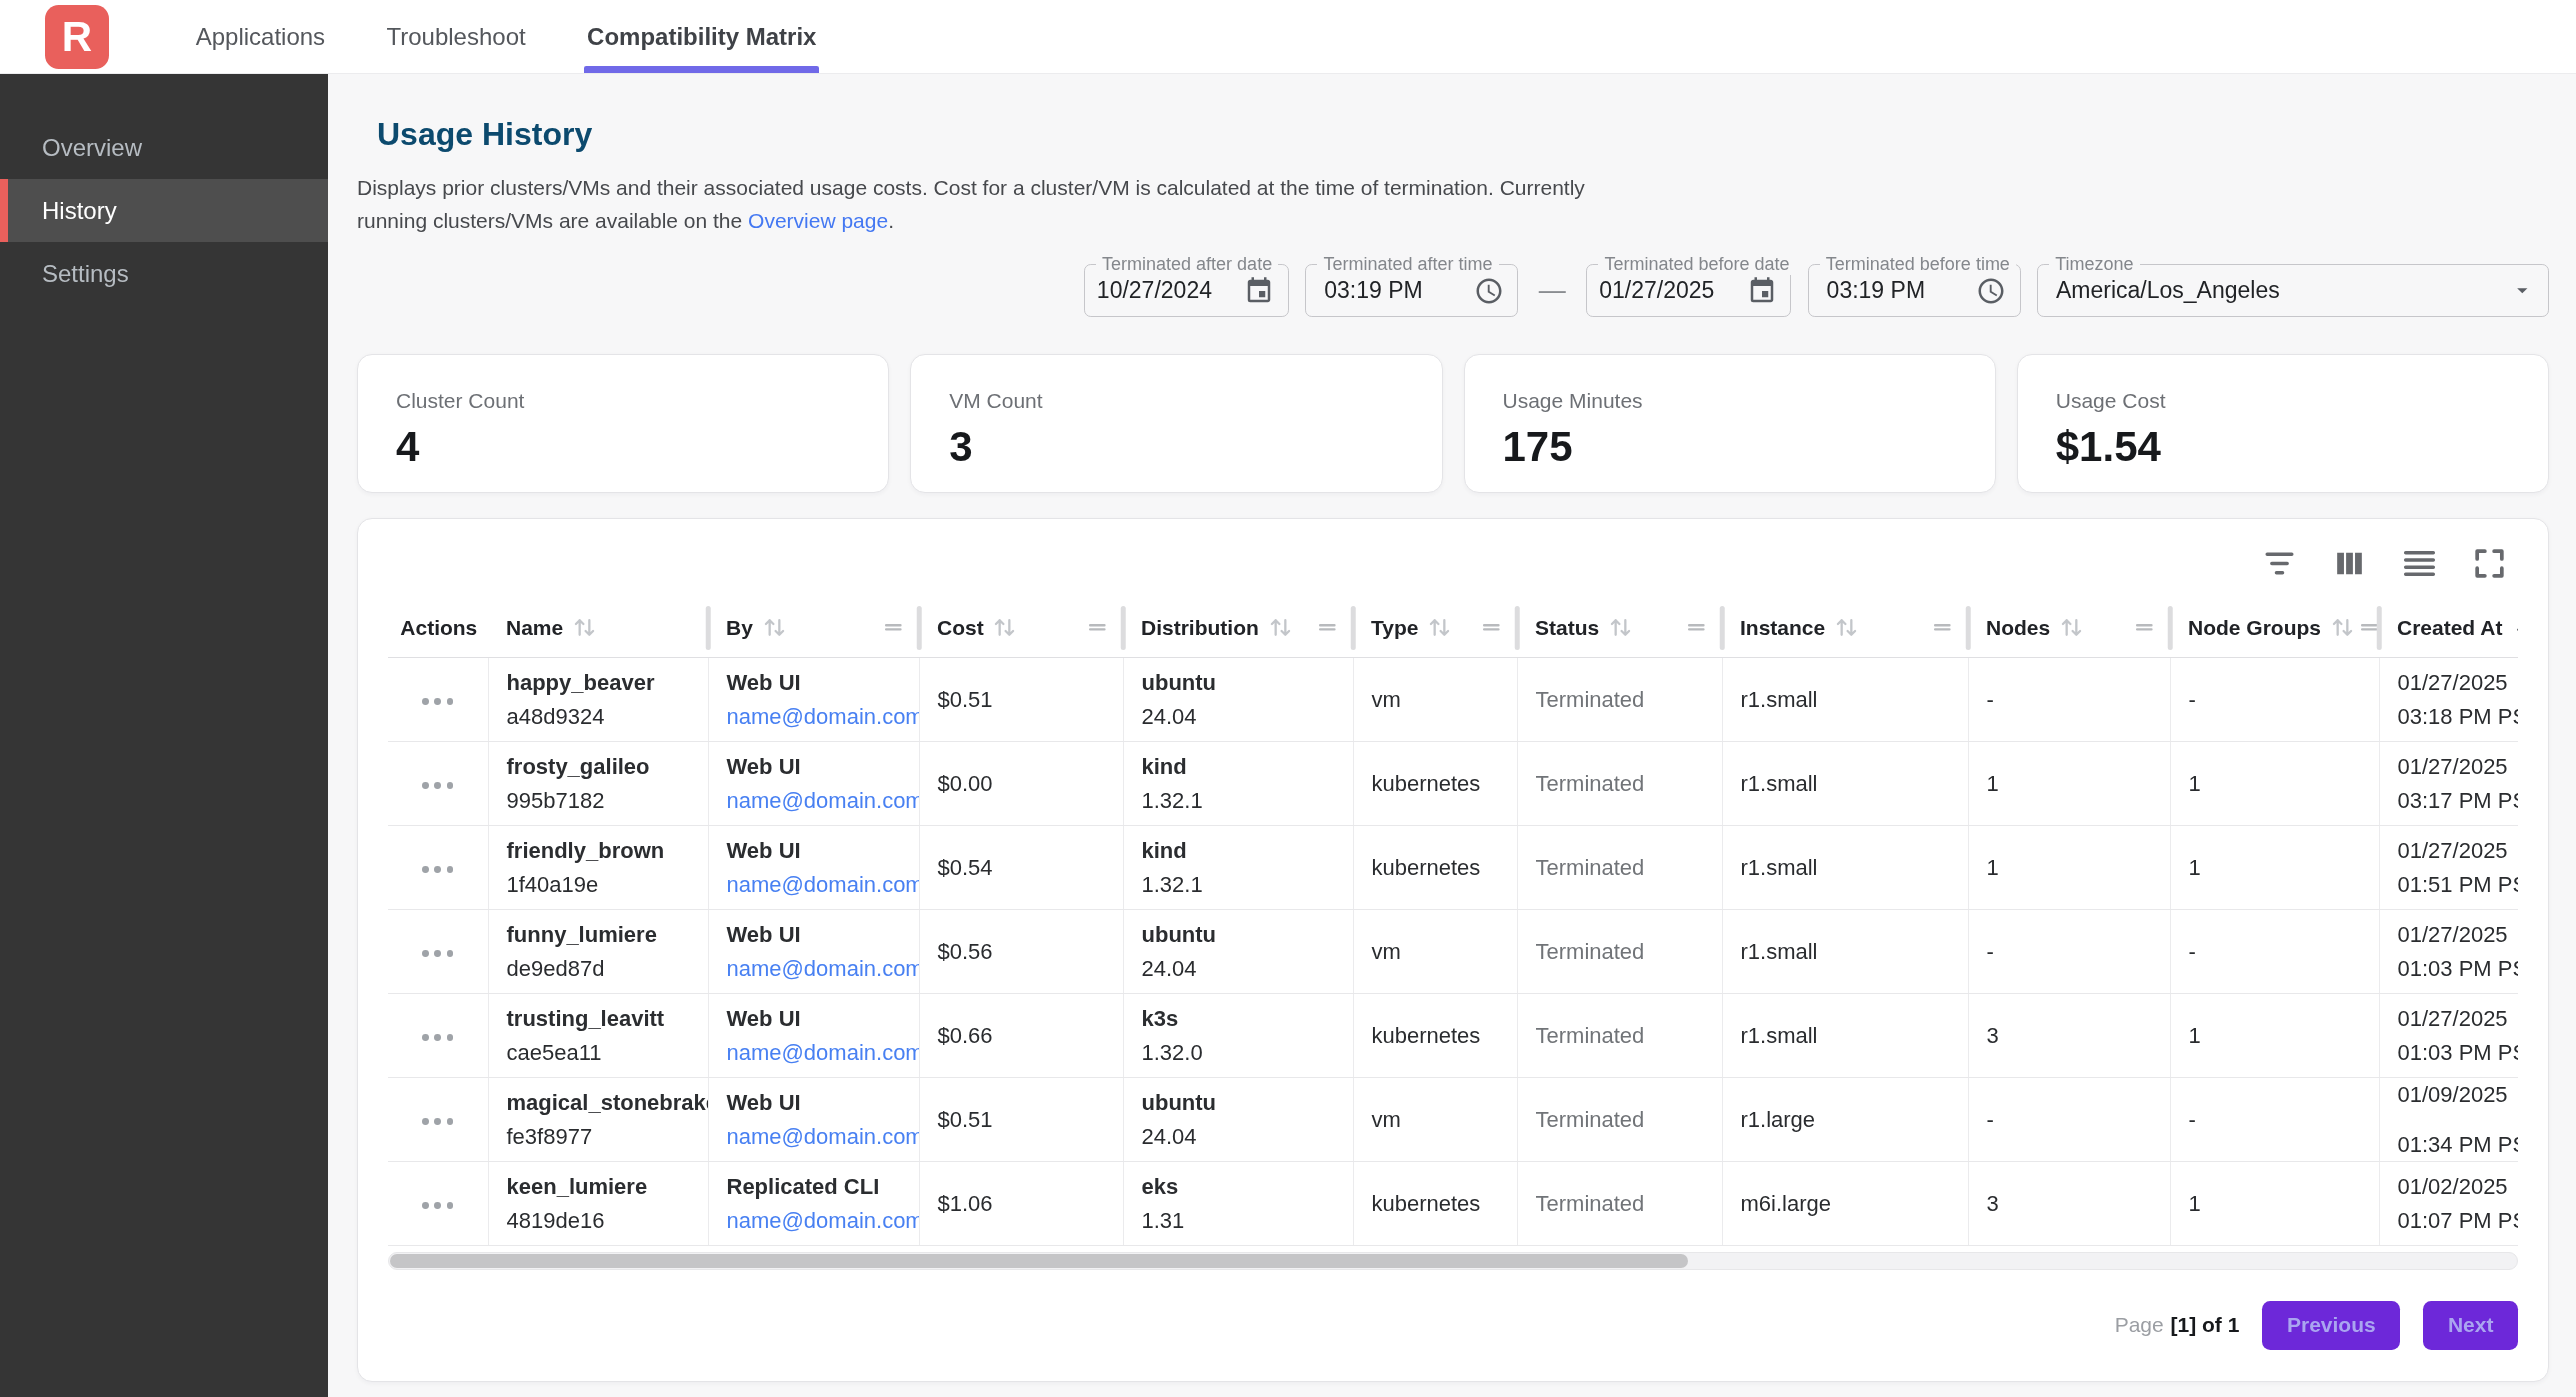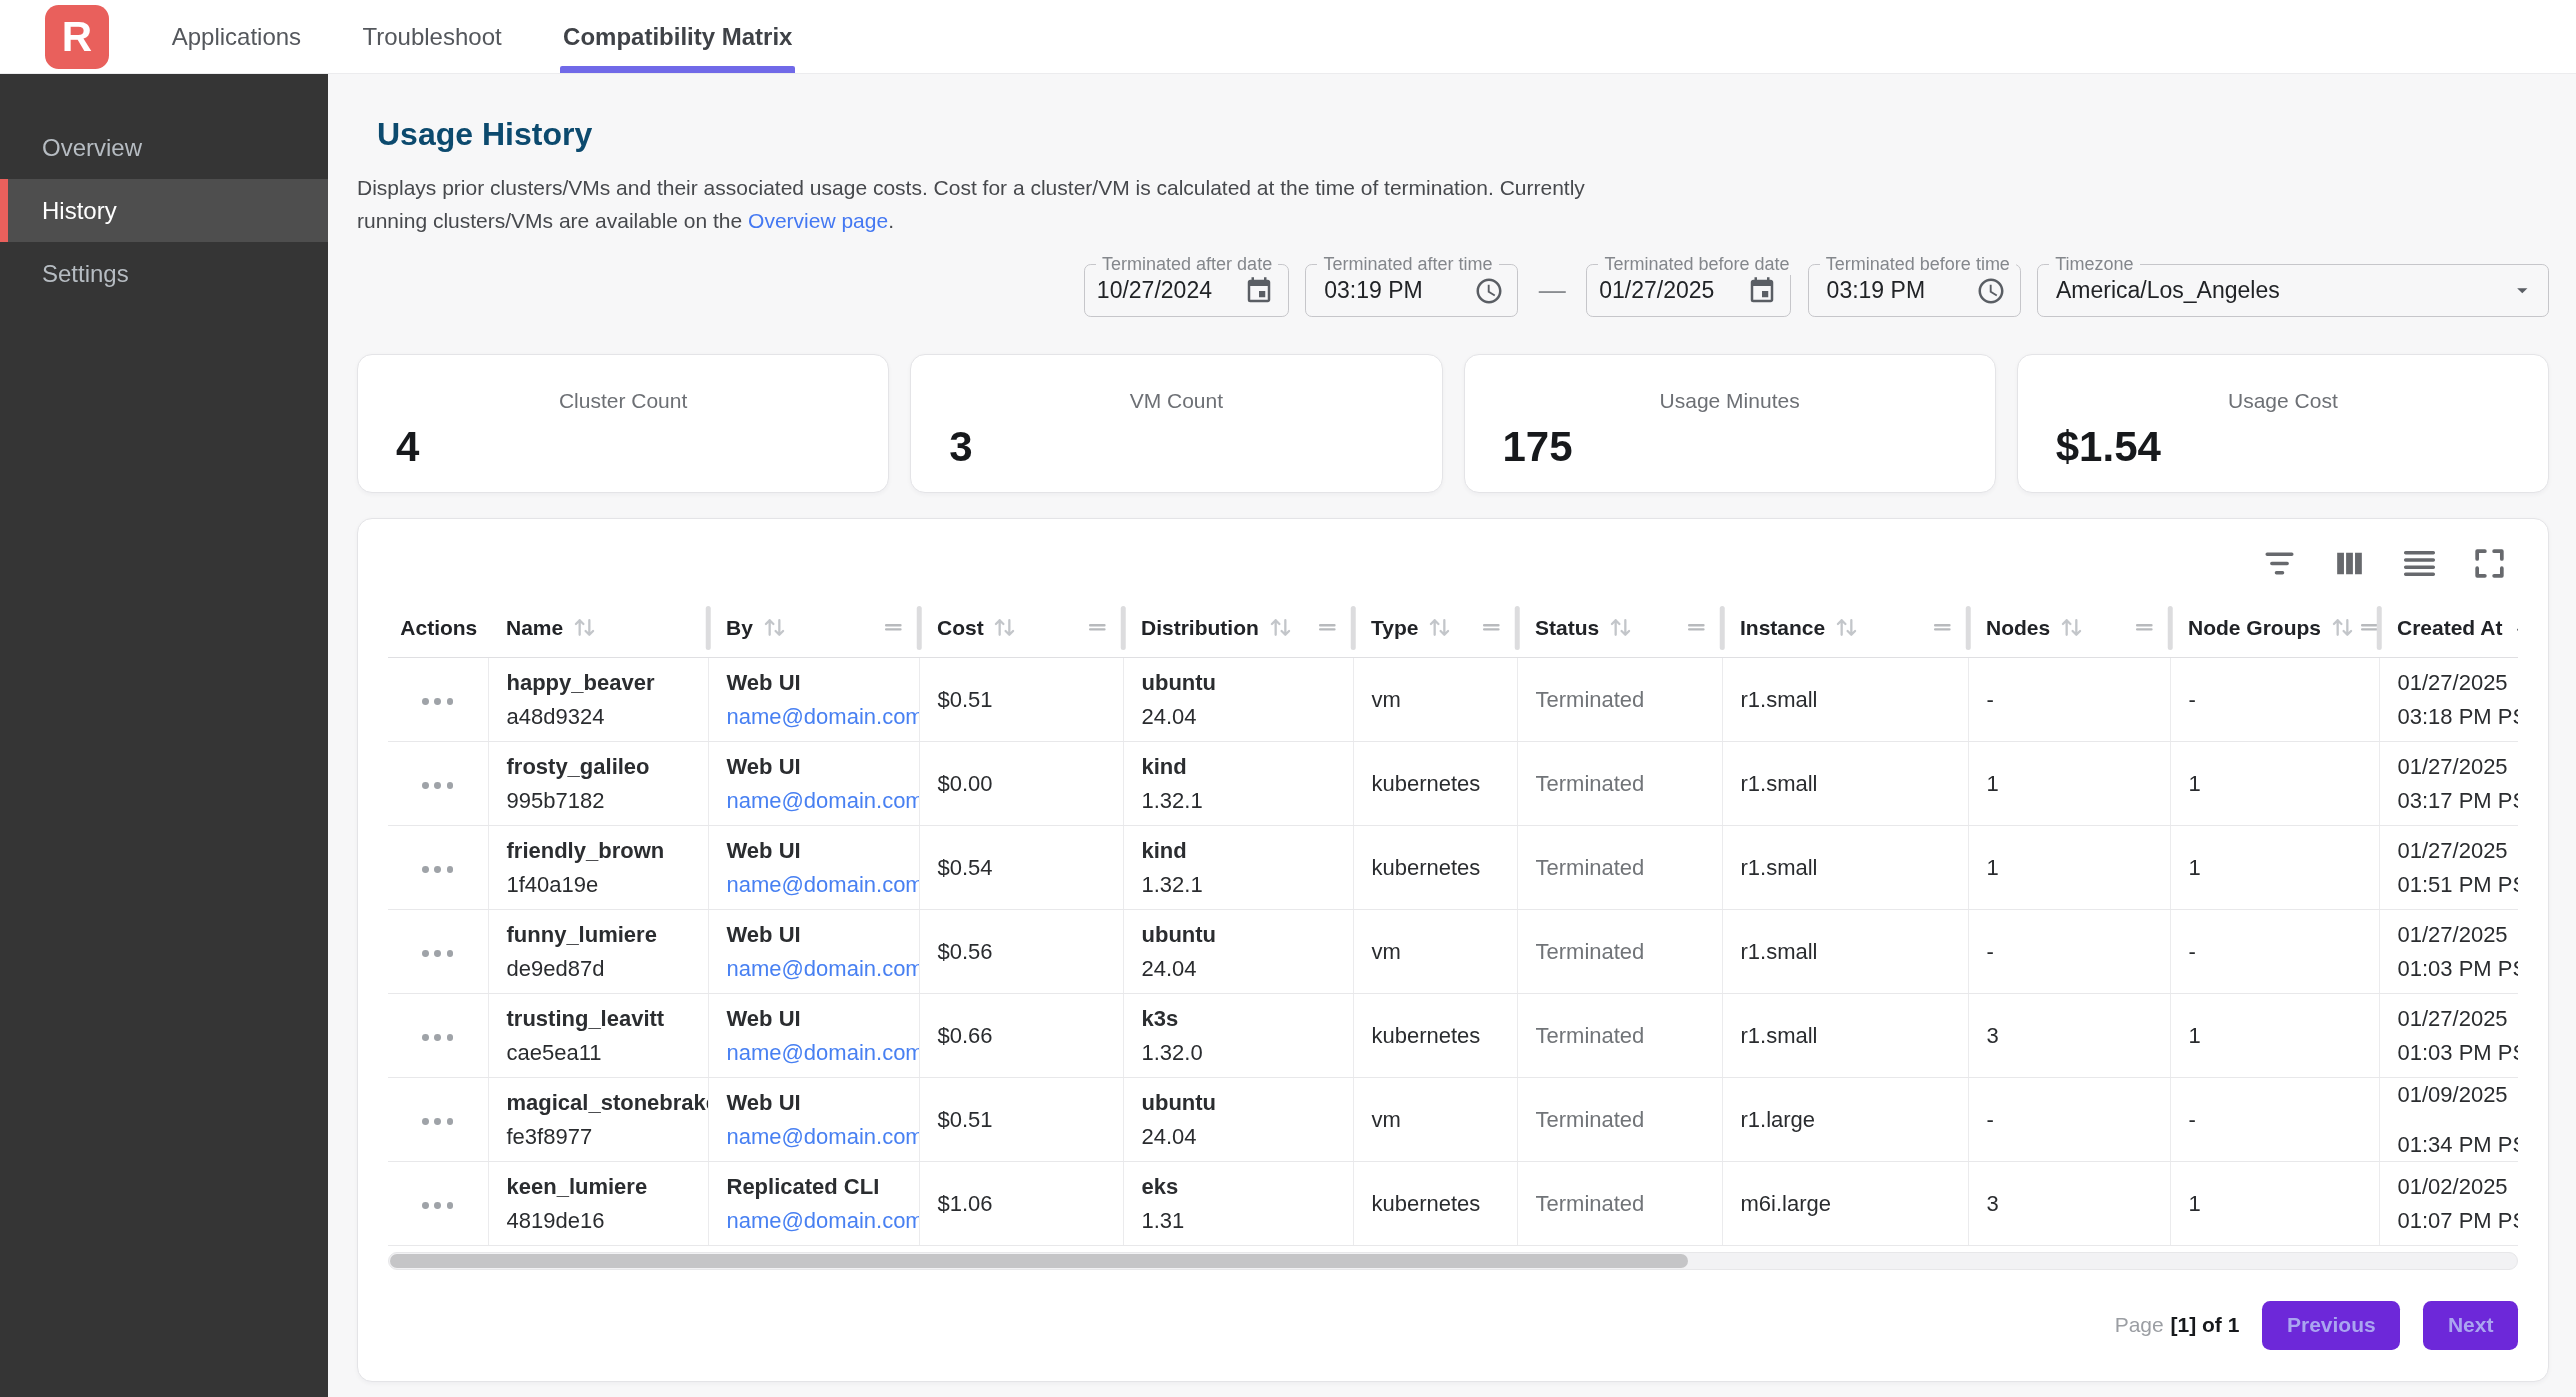--- a/index.html
+++ b/index.html
@@ -20,7 +20,7 @@
     display: flex; align-items: center; justify-content: center; flex: 0 0 auto;
   }
   .logo span { color: #fff; font-size: 42px; font-weight: 700; }
-  .nav-left { display: flex; align-items: stretch; height: 100%; margin-left: 60px; gap: 56px; }
+  .nav-left { display: flex; align-items: stretch; height: 100%; margin-left: 84px; gap: 56px; }
   .nav-item {
     display: flex; align-items: center; position: relative;
     font-size: 24px; color: #54575c; cursor: pointer; padding: 0 2.7px;

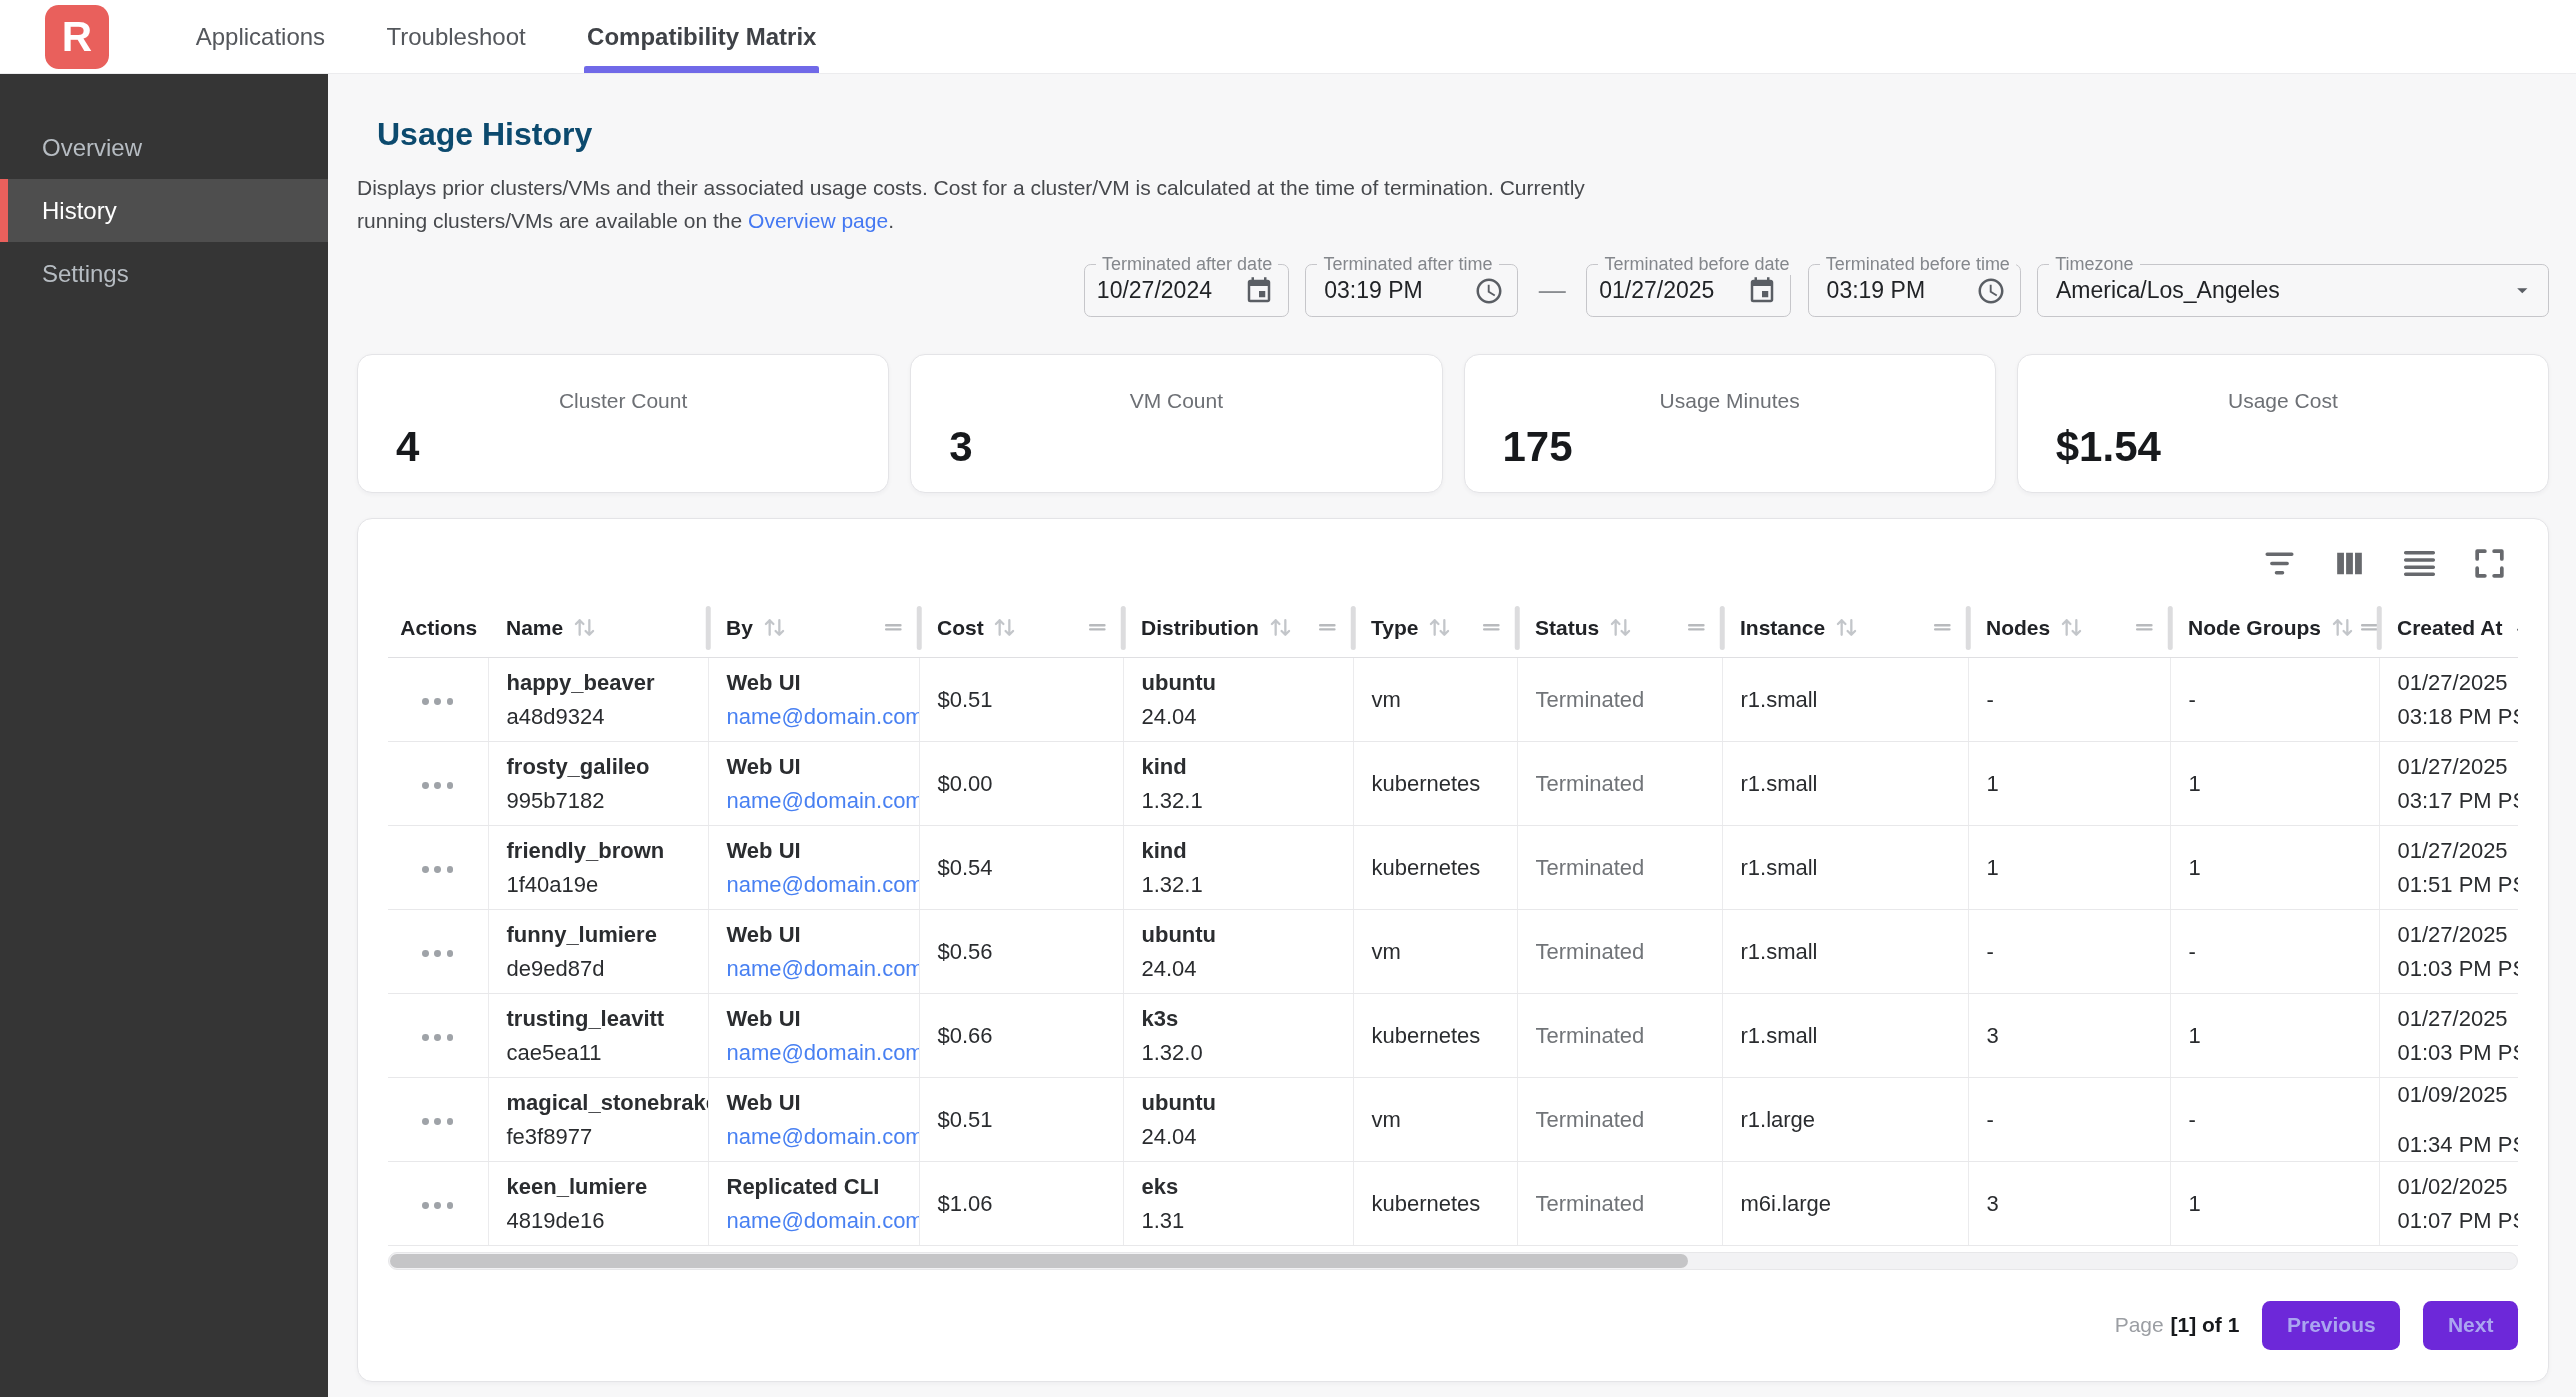--- a/index.html
+++ b/index.html
@@ -81,7 +81,7 @@
     background: #fff; border: 1.4px solid #e4e4e7; border-radius: 15px; height: 139px;
     padding: 34px 38px 0; box-shadow: 0 1.4px 4.1px rgba(16,24,40,.04);
   }
-  .stat-label { font-size: 21px; color: #6d7075; text-align: center; }
+  .stat-label { font-size: 21px; color: #6d7075; }
   .stat-value { font-size: 42px; font-weight: 700; color: #17191c; margin-top: 9.6px; }
 
   

